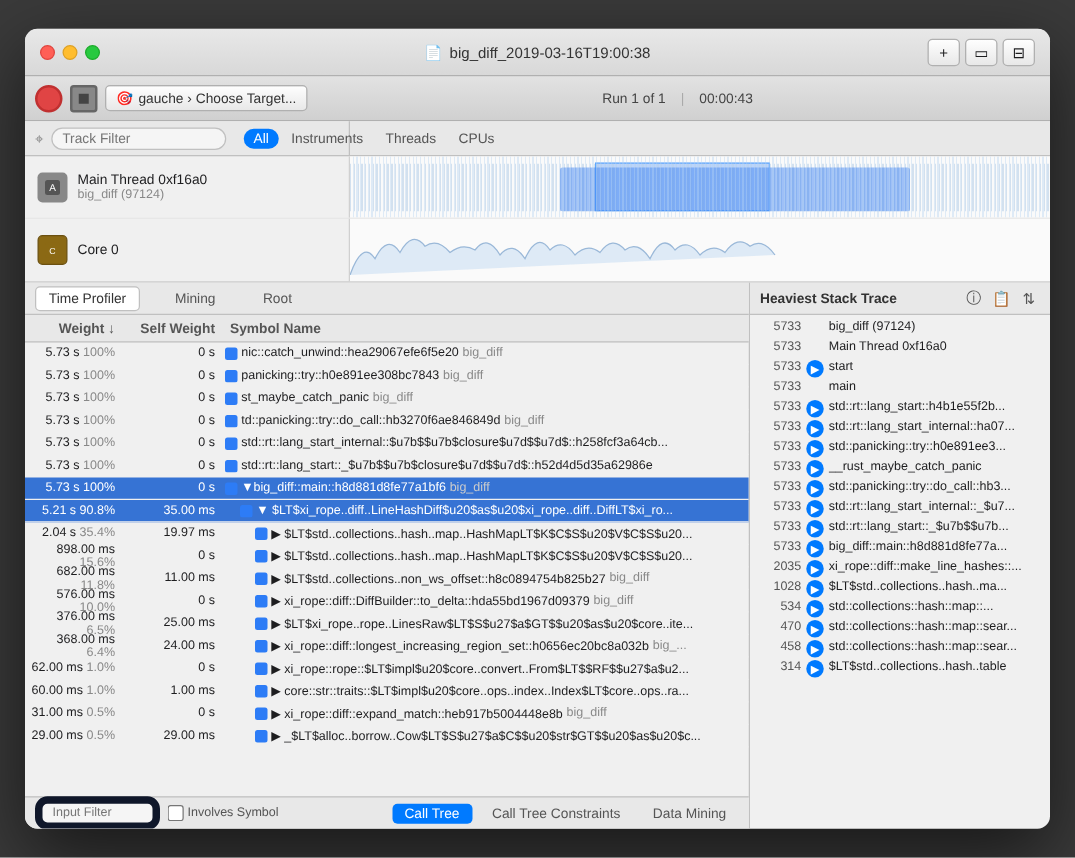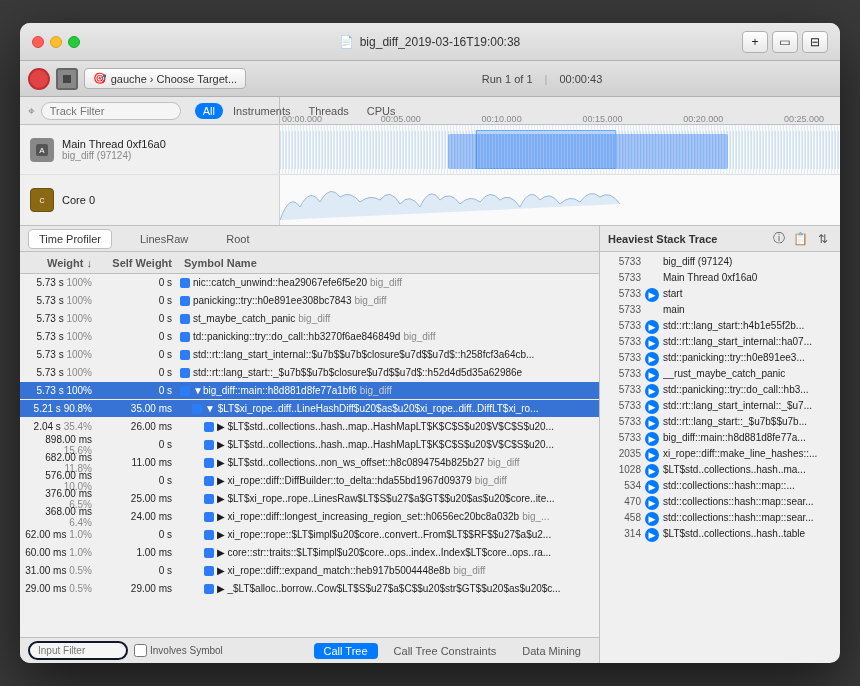--- a/index.html
+++ b/index.html
@@ -525,14 +525,6 @@
         <div class="filter-tab">Threads</div>
         <div class="filter-tab">CPUs</div>
       </div>
-    </div>
-    <div class="timeline-tick-row">
-      <span class="tick-mark" style="left:2px">00:00.000</span>
-      <span class="tick-mark" style="left:18%">00:05.000</span>
-      <span class="tick-mark" style="left:36%">00:10.000</span>
-      <span class="tick-mark" style="left:54%">00:15.000</span>
-      <span class="tick-mark" style="left:72%">00:20.000</span>
-      <span class="tick-mark" style="left:90%">00:25.000</span>
     </div>
   </div>
 

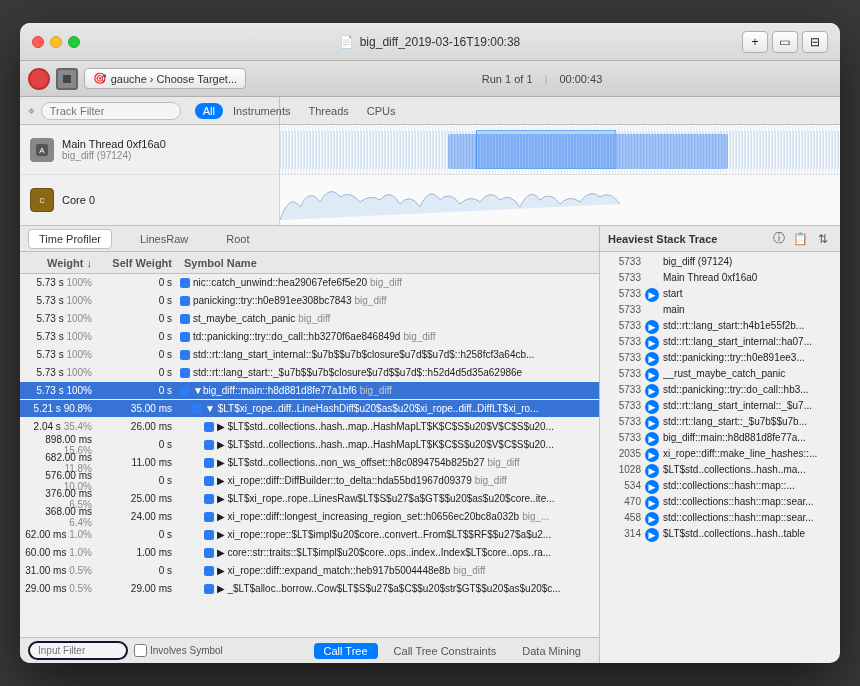--- a/index.html
+++ b/index.html
@@ -601,7 +601,7 @@
 
         <div class="tab-bar">
           <div class="tab active">Time Profiler</div>
-          <div class="tab">LinesRaw</div>
+          <div class="tab">Mining</div>
           <div class="tab">Root</div>
         </div>
 

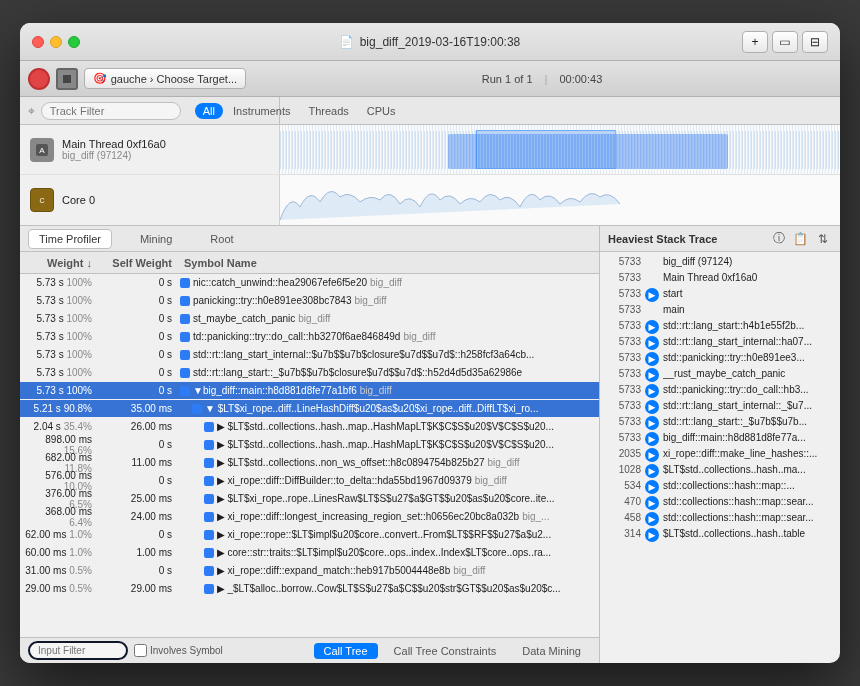--- a/index.html
+++ b/index.html
@@ -686,7 +686,7 @@
   </div>
             <div class="table-row">
     <div class="cell-weight">2.04 s <span class="cell-muted">35.4%</span></div>
-    <div class="cell-self">26.00 ms</div>
+    <div class="cell-self">19.97 ms</div>
     <div class="cell-symbol" style="padding-left:24px">
       <div class="sym-icon" style="background:#2d7cf6;"></div>
       <span>▶ $LT$std..collections..hash..map..HashMapLT$K$C$S$u20$V$C$S$u20...</span>

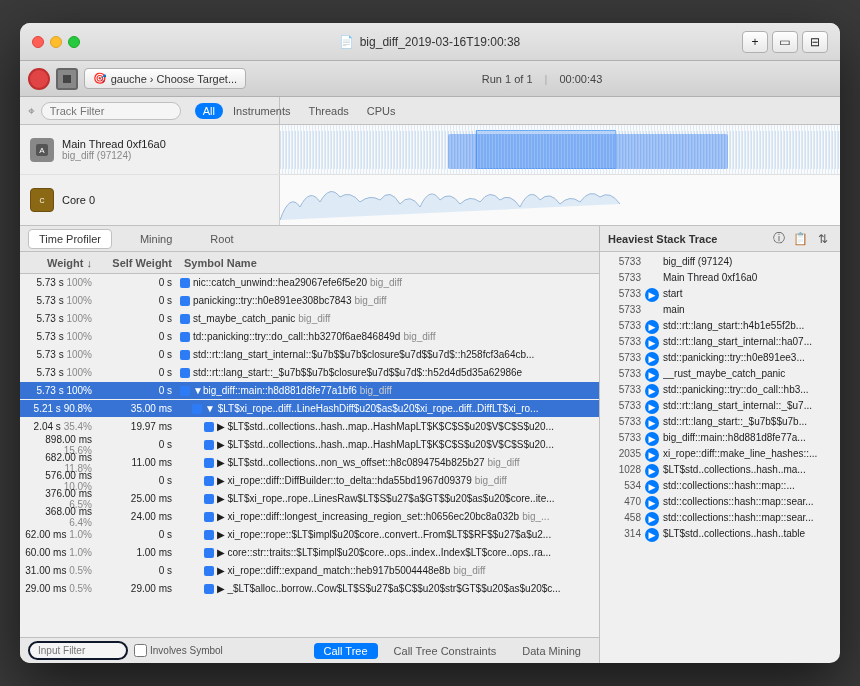--- a/index.html
+++ b/index.html
@@ -355,7 +355,7 @@
     }
     .bottom-filter-input {
       background: #f5f5f5;
-      border: 2px solid #0f172a;
+      border: 6px solid #0f172a;
       border-radius: 10px;
       padding: 2px 8px;
       font-size: 10px;

